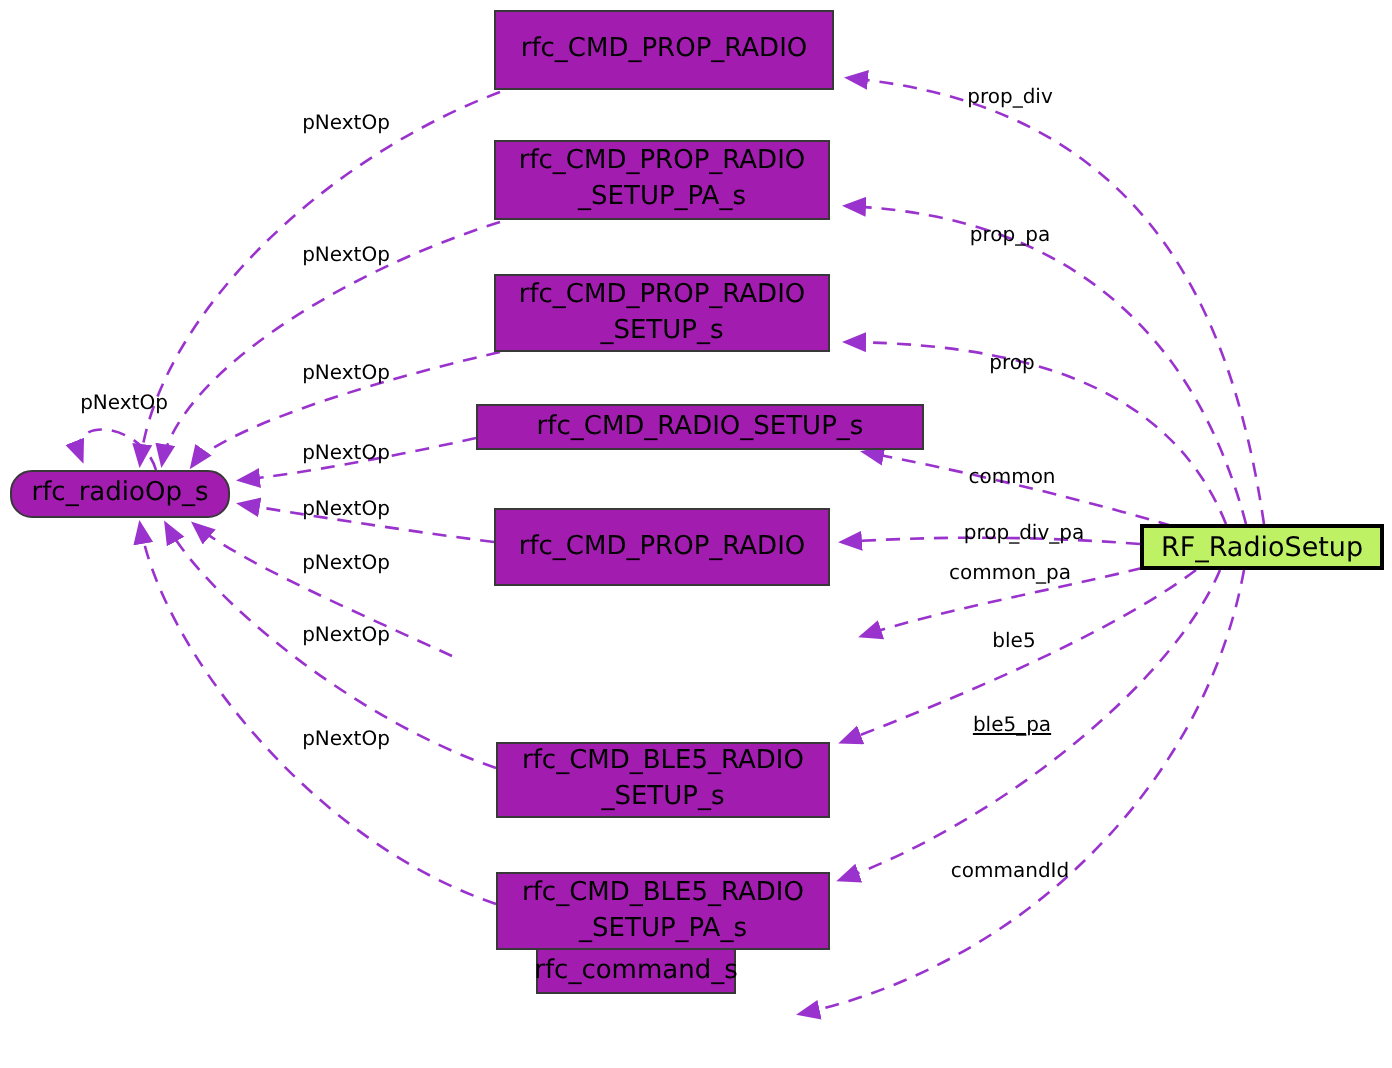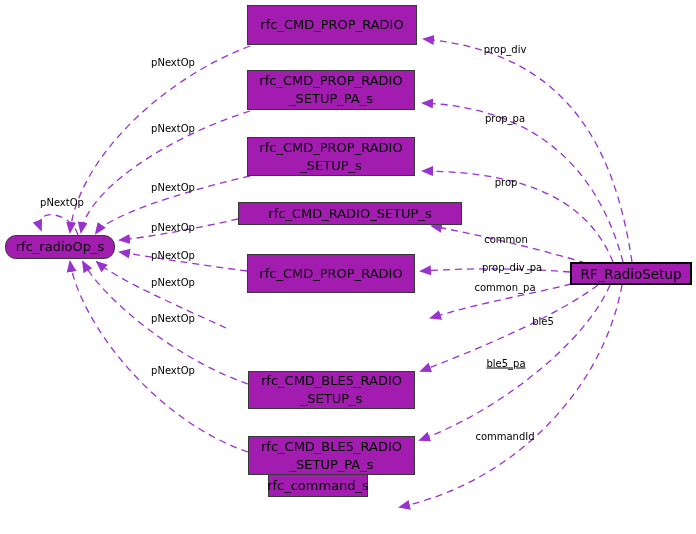--- a/index.html
+++ b/index.html
@@ -15,7 +15,7 @@
     text-align:center;white-space:nowrap;cursor:pointer;
   }
   .node.root{
-    background:#a21caf;border:2px solid #000000;cursor:default;font-size:13.5px;
+    background:#bef264;border:2px solid #000000;cursor:default;font-size:13.5px;
   }
   .edge-label{
     position:absolute;transform:translate(-50%,-50%);color:#000;

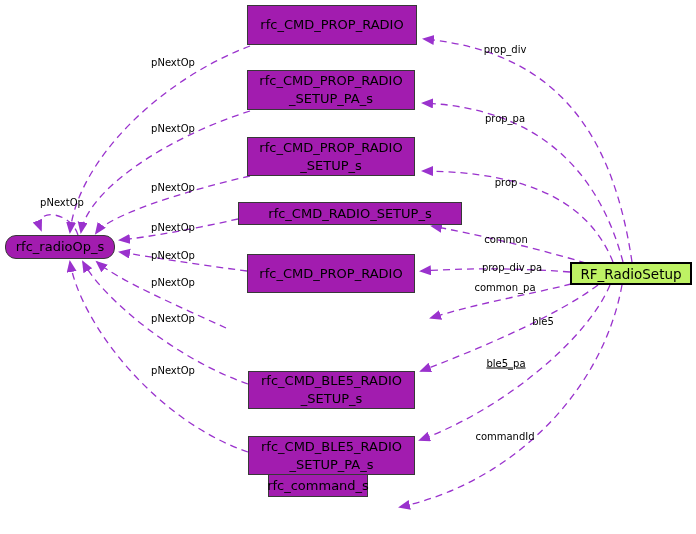--- a/index.html
+++ b/index.html
@@ -59,7 +59,7 @@
     <div class="edge-label" style="left: 506px; top: 239px;">common</div>
     <div class="edge-label" style="left: 512px; top: 267px;">prop_div_pa</div>
     <div class="edge-label" style="left: 505px; top: 287px;">common_pa</div>
-    <div class="edge-label" style="left: 507px; top: 321px; margin-left: 36px;">ble5</div>
+    <div class="edge-label" style="left: 507px; top: 321px;">ble5</div>
     <div class="edge-label" style="left: 506px; top: 363px; text-decoration: underline;">ble5_pa</div>
     <div class="edge-label" style="left: 505px; top: 436px;">commandId</div>
     <div class="edge-label" style="left: 173px; top: 62px;">pNextOp</div>

